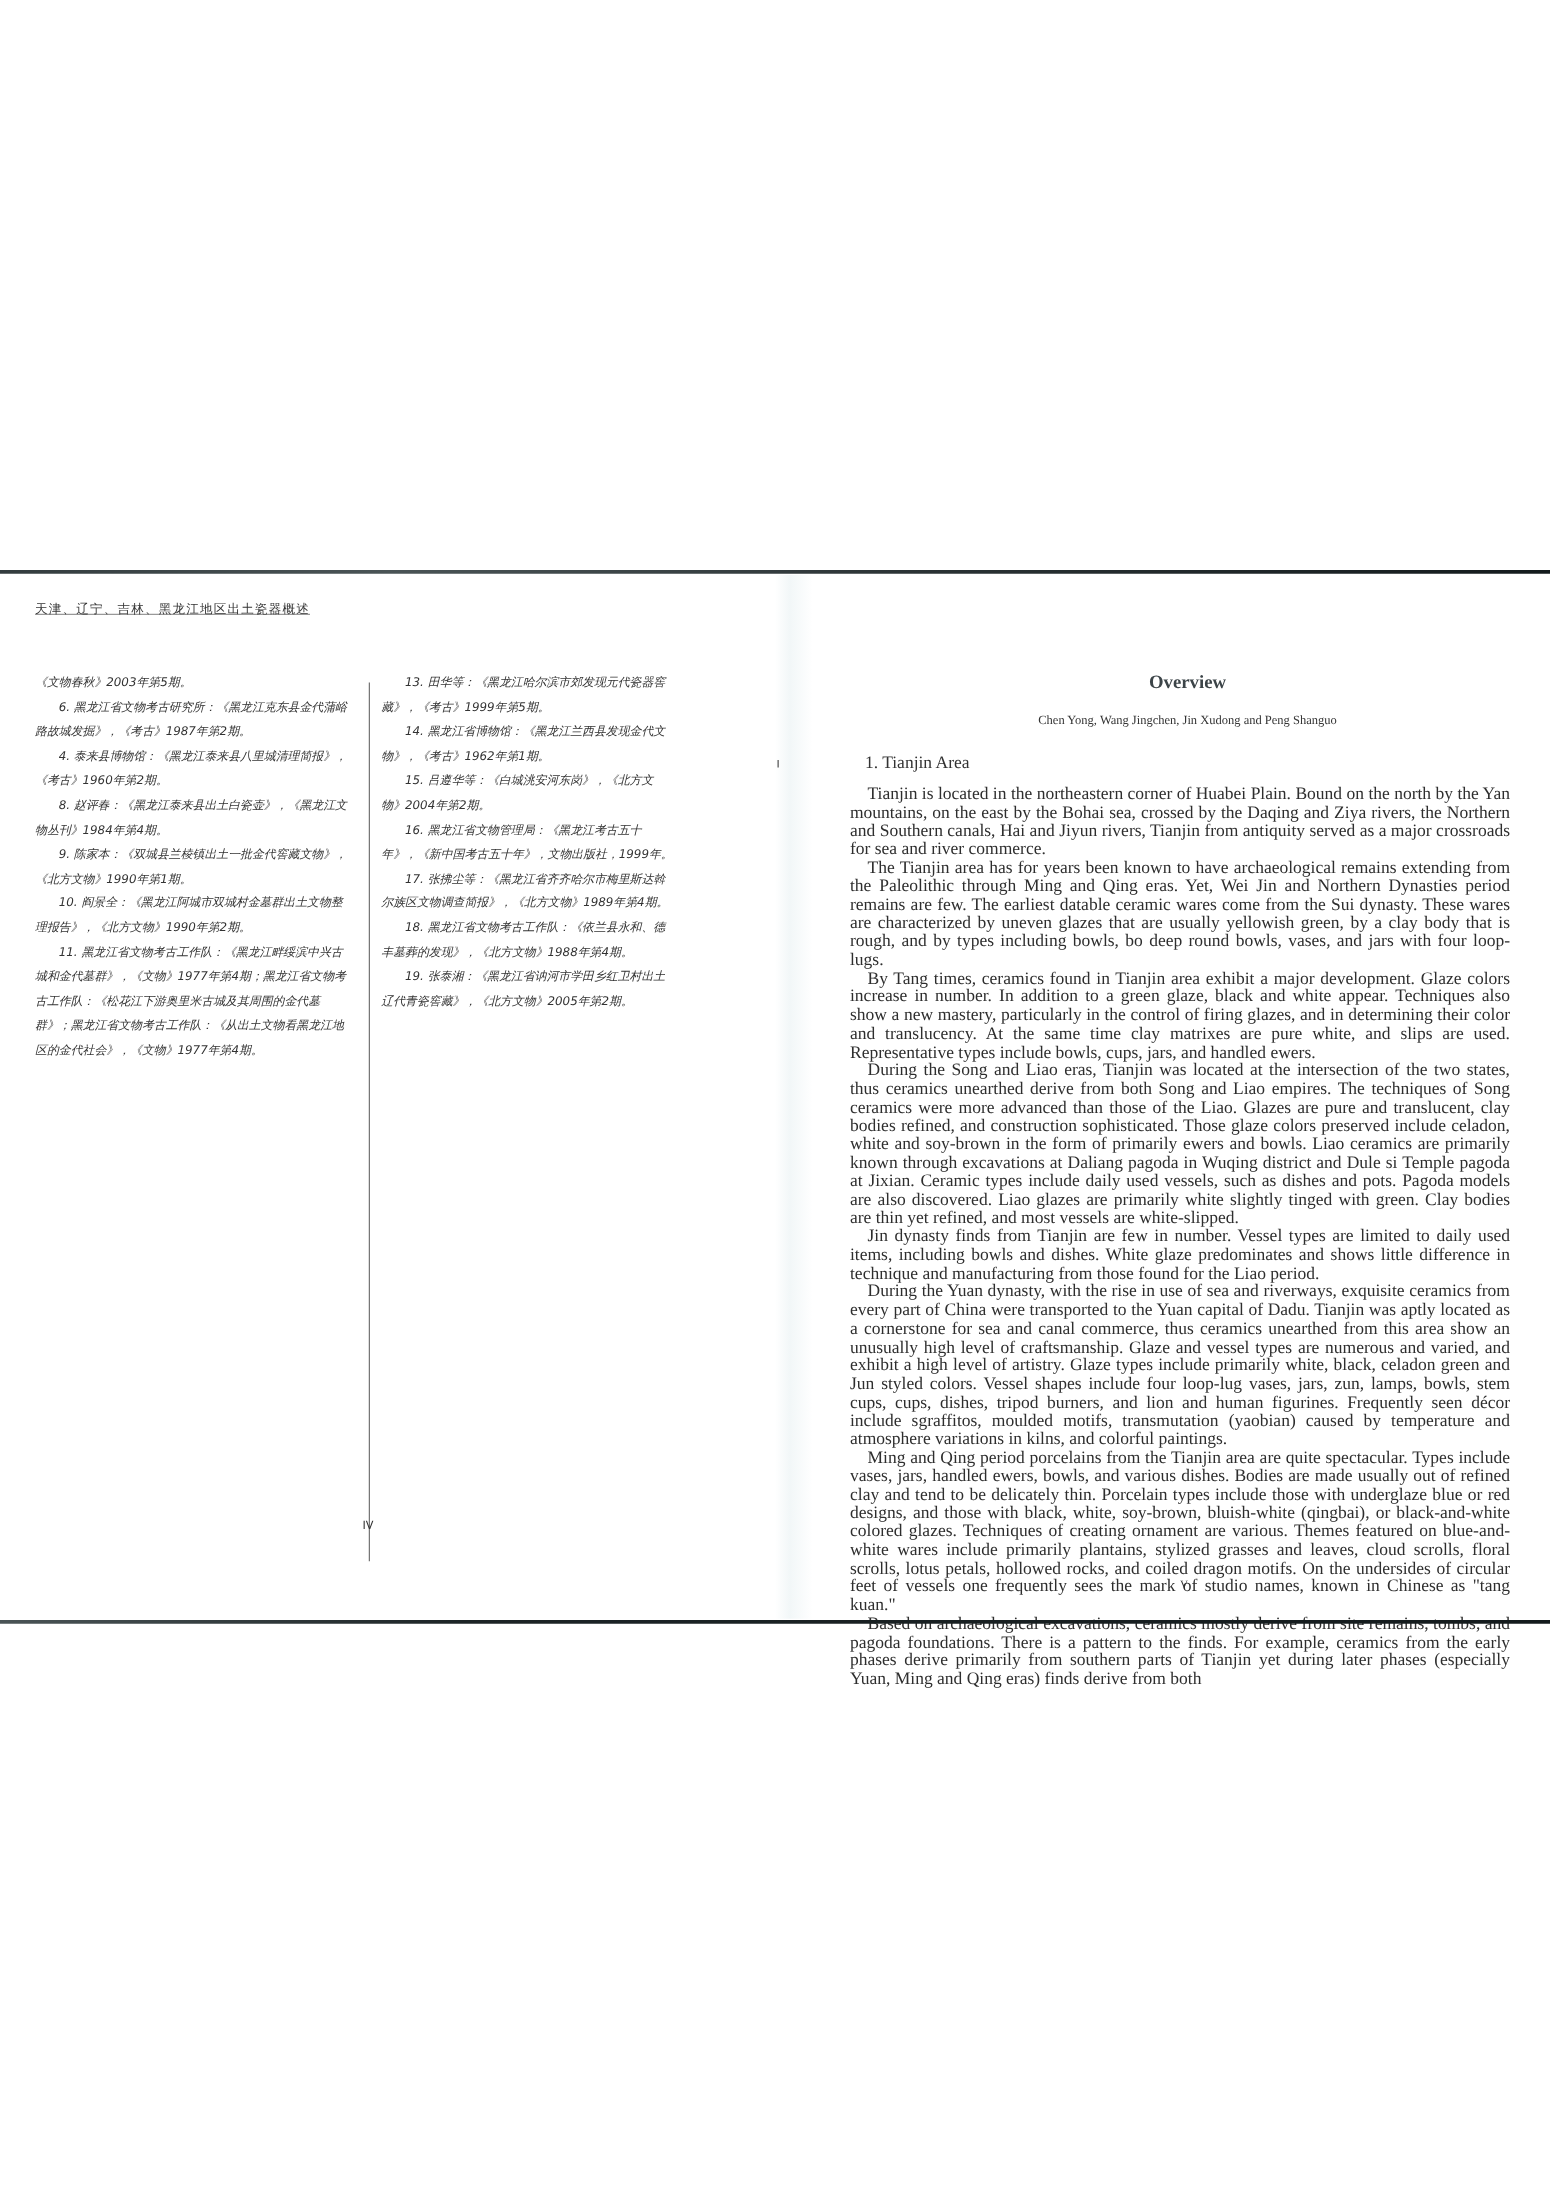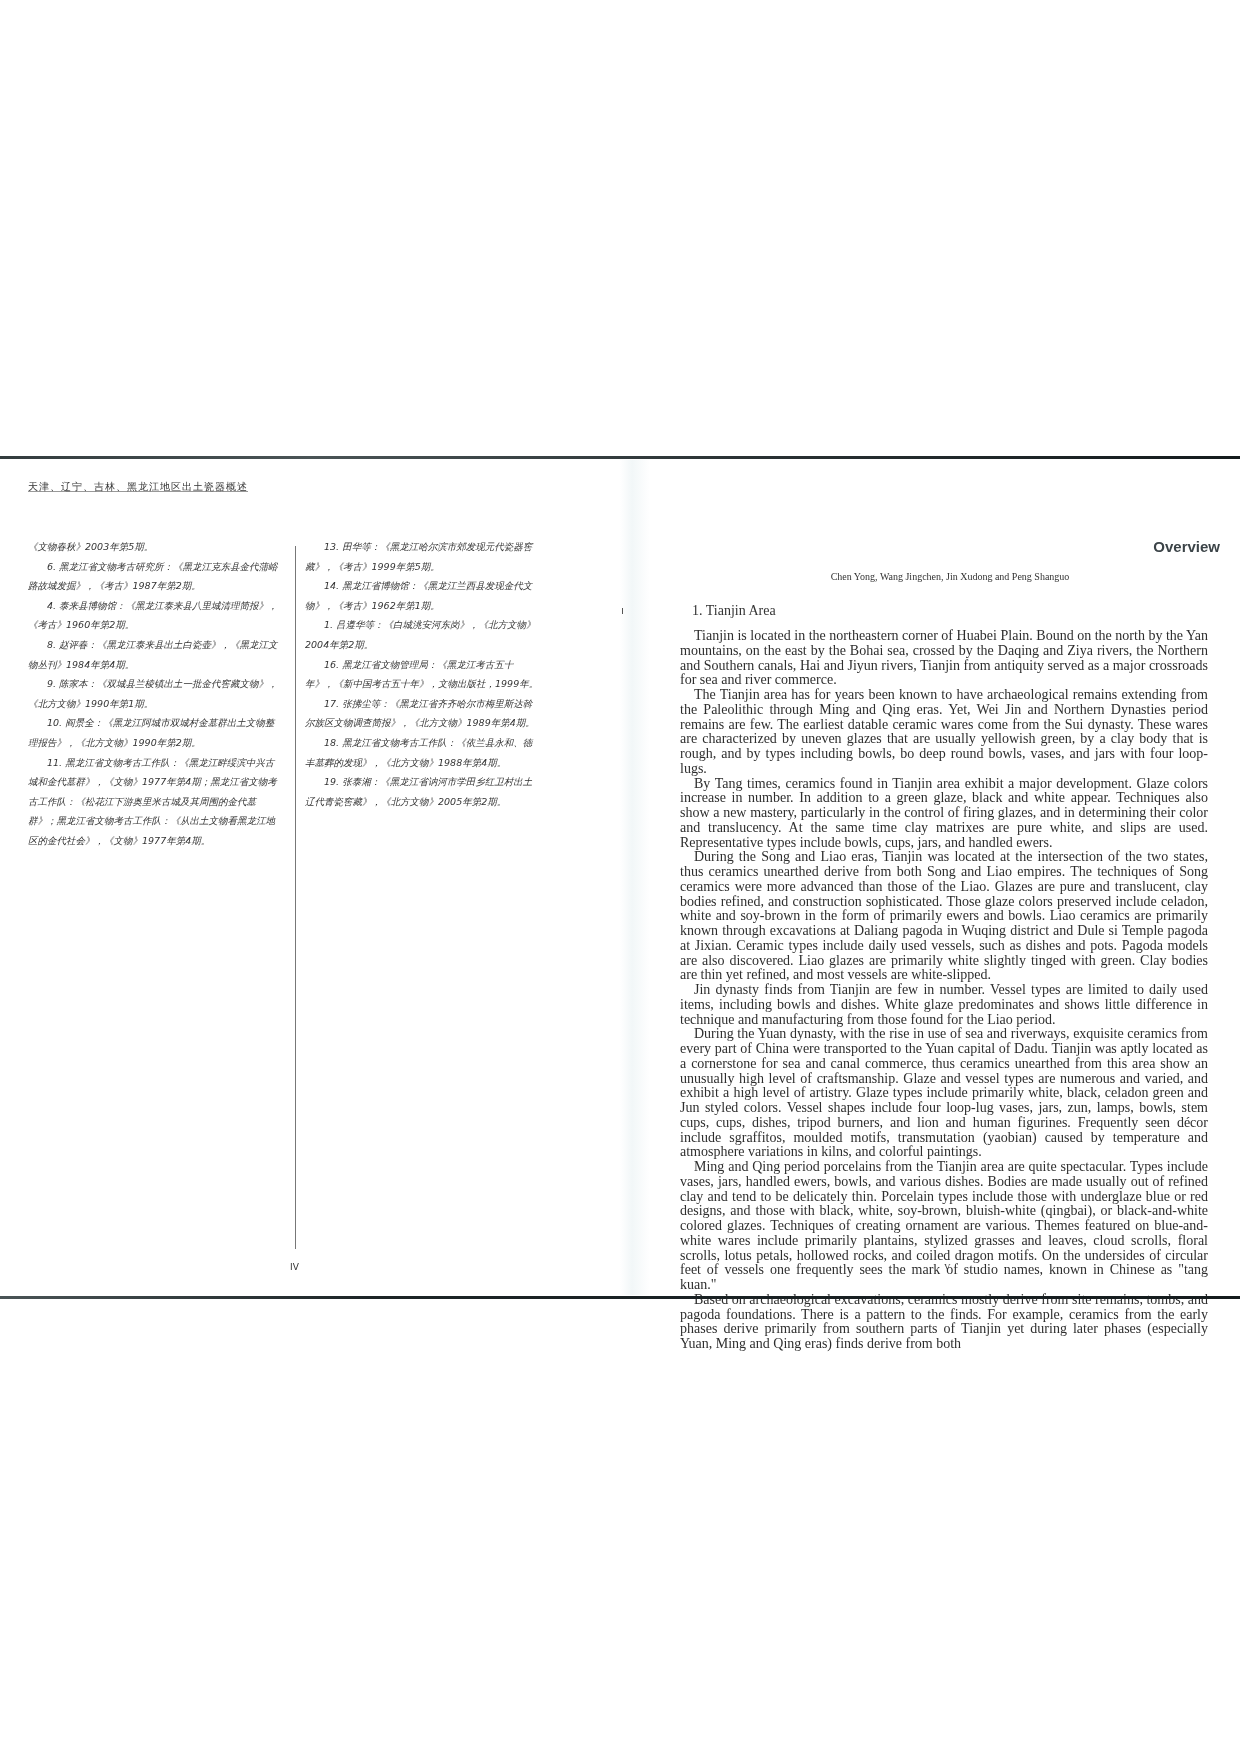--- a/index.html
+++ b/index.html
@@ -22,7 +22,7 @@
   .gutter-mark { position:absolute; left:622px; top:608px; width:1px; height:6px; background:#555; }
 
   
-  .rp-title { position:absolute; left:680px; width:540px; top:538px; text-align:right; font-family:Liberation Sans, sans-serif; font-size:15px; font-weight:bold; color:#3c4448; }
+  .rp-title { position:absolute; left:680px; width:540px; top:538px; text-align:center; font-family:Liberation Serif, serif; font-size:15px; font-weight:bold; color:#3c4448; }
   .rp-authors { position:absolute; left:680px; width:540px; top:571px; text-align:center; font-size:10px; color:#333; font-family:"Liberation Serif", serif; }
   .rp-section { position:absolute; left:692px; top:603px; font-size:14px; color:#333; font-family:"Liberation Serif", serif; }
   .rp-body { position:absolute; left:680px; top:629px; width:528px; font-family:"Liberation Serif", serif; font-size:14px; line-height:14.75px; color:#2e2e2e; text-align:justify; }

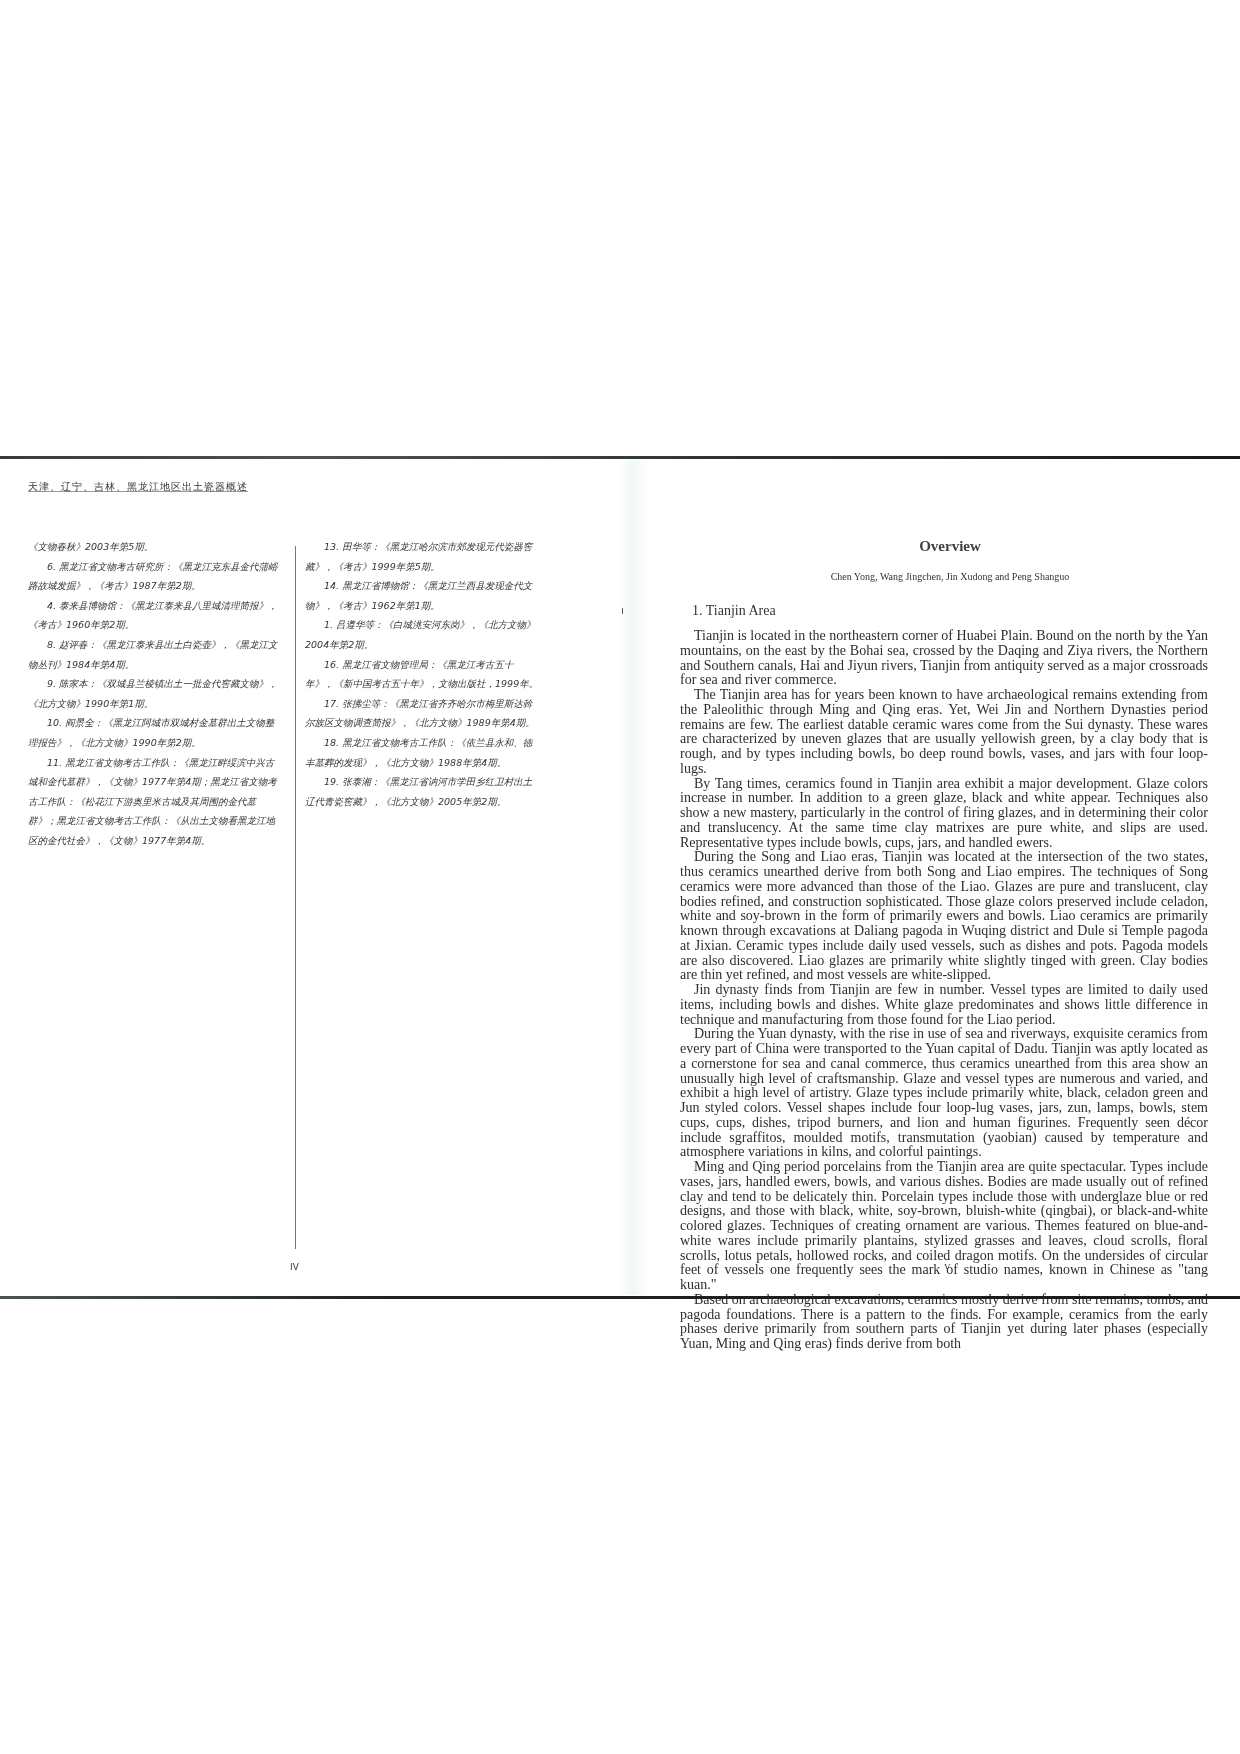--- a/index.html
+++ b/index.html
@@ -54,7 +54,7 @@
   <div class="col mid">
     <p class="note">13. 田华等：《黑龙江哈尔滨市郊发现元代瓷器窖藏》，《考古》1999年第5期。</p>
     <p class="note">14. 黑龙江省博物馆：《黑龙江兰西县发现金代文物》，《考古》1962年第1期。</p>
-    <p class="note">1. 吕遵华等：《白城洮安河东岗》，《北方文物》2004年第2期。</p>
+    <p class="note">15. 吕遵华等：《白城洮安河东岗》，《北方文物》2004年第2期。</p>
     <p class="note">16. 黑龙江省文物管理局：《黑龙江考古五十年》，《新中国考古五十年》，文物出版社，1999年。</p>
     <p class="note">17. 张拂尘等：《黑龙江省齐齐哈尔市梅里斯达斡尔族区文物调查简报》，《北方文物》1989年第4期。</p>
     <p class="note">18. 黑龙江省文物考古工作队：《依兰县永和、德丰墓葬的发现》，《北方文物》1988年第4期。</p>

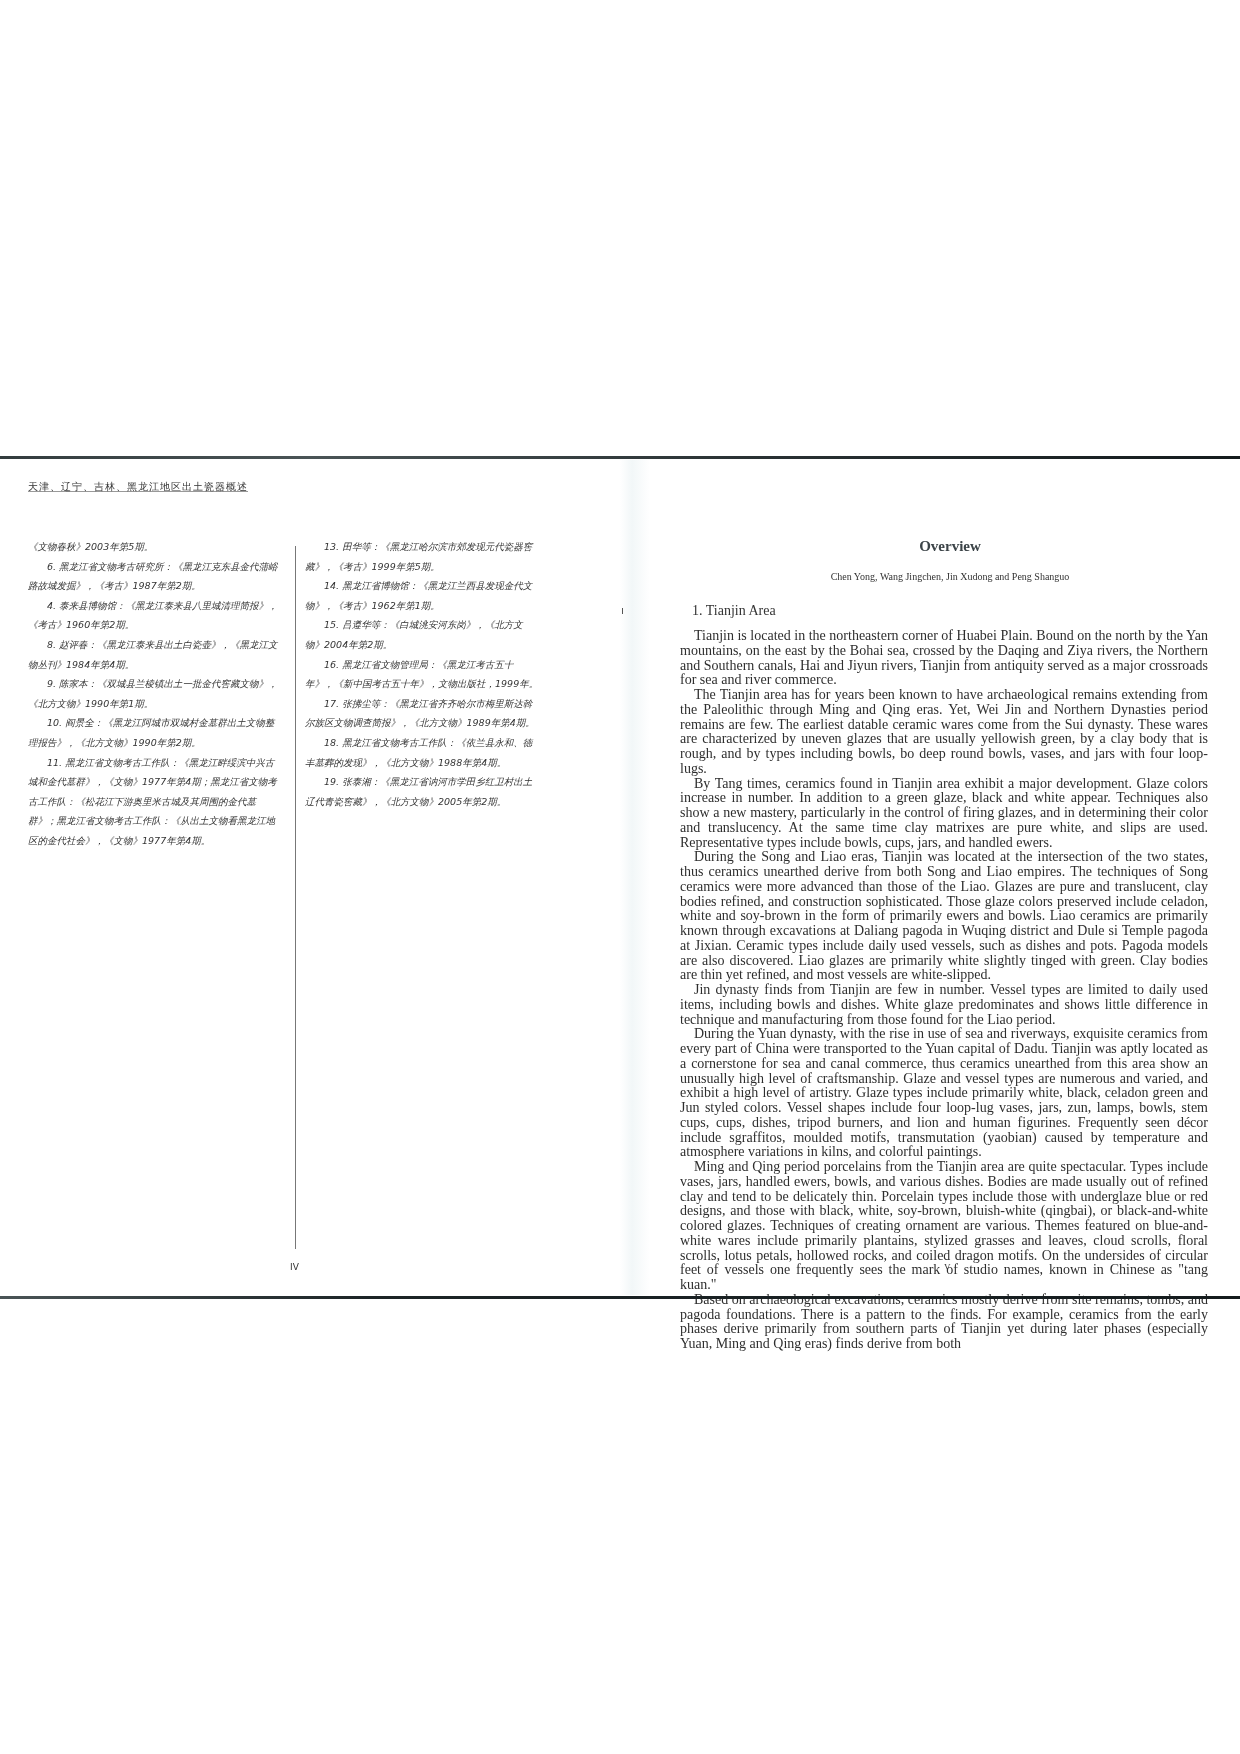--- a/index.html
+++ b/index.html
@@ -18,7 +18,7 @@
   .col .cont { text-indent:0; }
   .col .note { text-indent:2em; }
   .col-divider { position:absolute; left:295px; top:546px; width:1px; height:703px; background:#777; }
-  .left-folio { position:absolute; left:290px; top:1262px; font-size:9px; color:#333; font-family:"DejaVu Sans", sans-serif; }
+  .left-folio { position:absolute; left:290px; top:1216px; font-size:9px; color:#333; font-family:"DejaVu Sans", sans-serif; }
   .gutter-mark { position:absolute; left:622px; top:608px; width:1px; height:6px; background:#555; }
 
   

